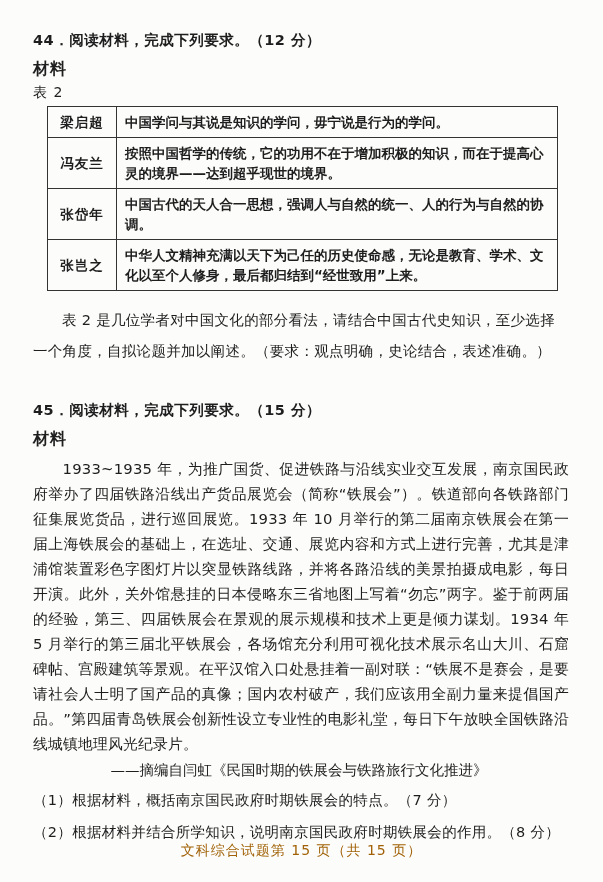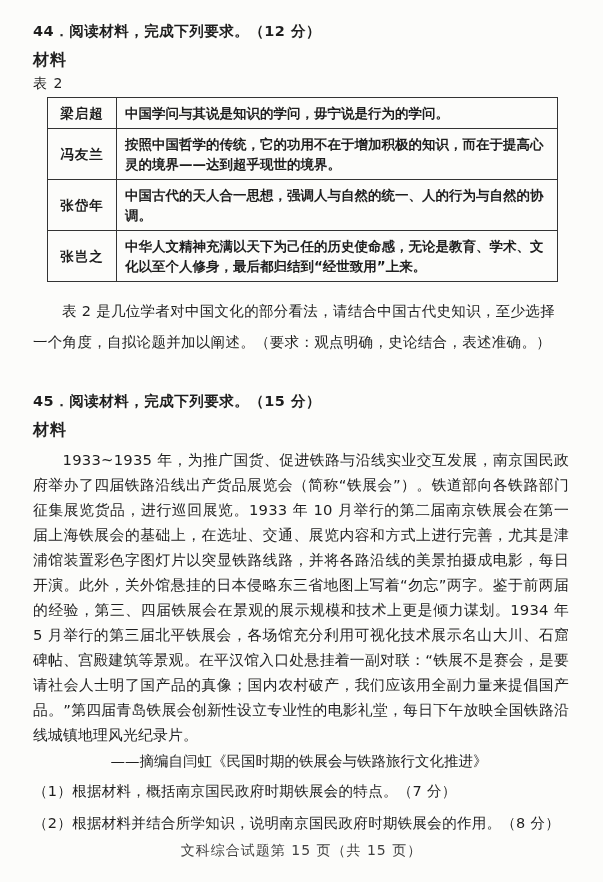--- a/index.html
+++ b/index.html
@@ -16,7 +16,7 @@
     color:#1e1e1e;
     overflow:hidden;
     box-sizing:border-box;
-    padding:20px 34px 0 33px;
+    padding:29px 34px 0 33px;
   }
   .q-header{
     font-weight:bold;

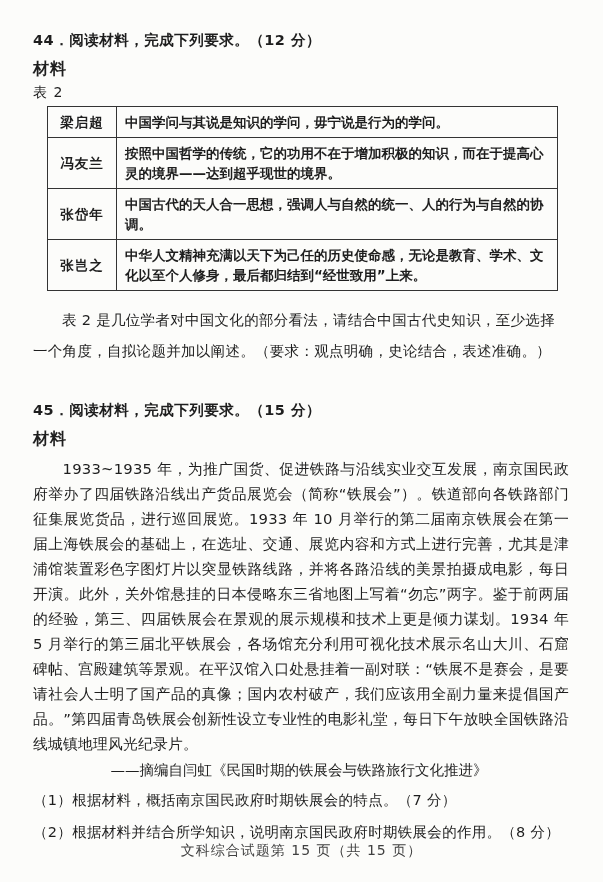--- a/index.html
+++ b/index.html
@@ -96,7 +96,7 @@
     text-align:center;
     font-size:14px;
     letter-spacing:1px;
-    color:#404040;
+    color:#a16207;
   }
 </style>
 </head>

